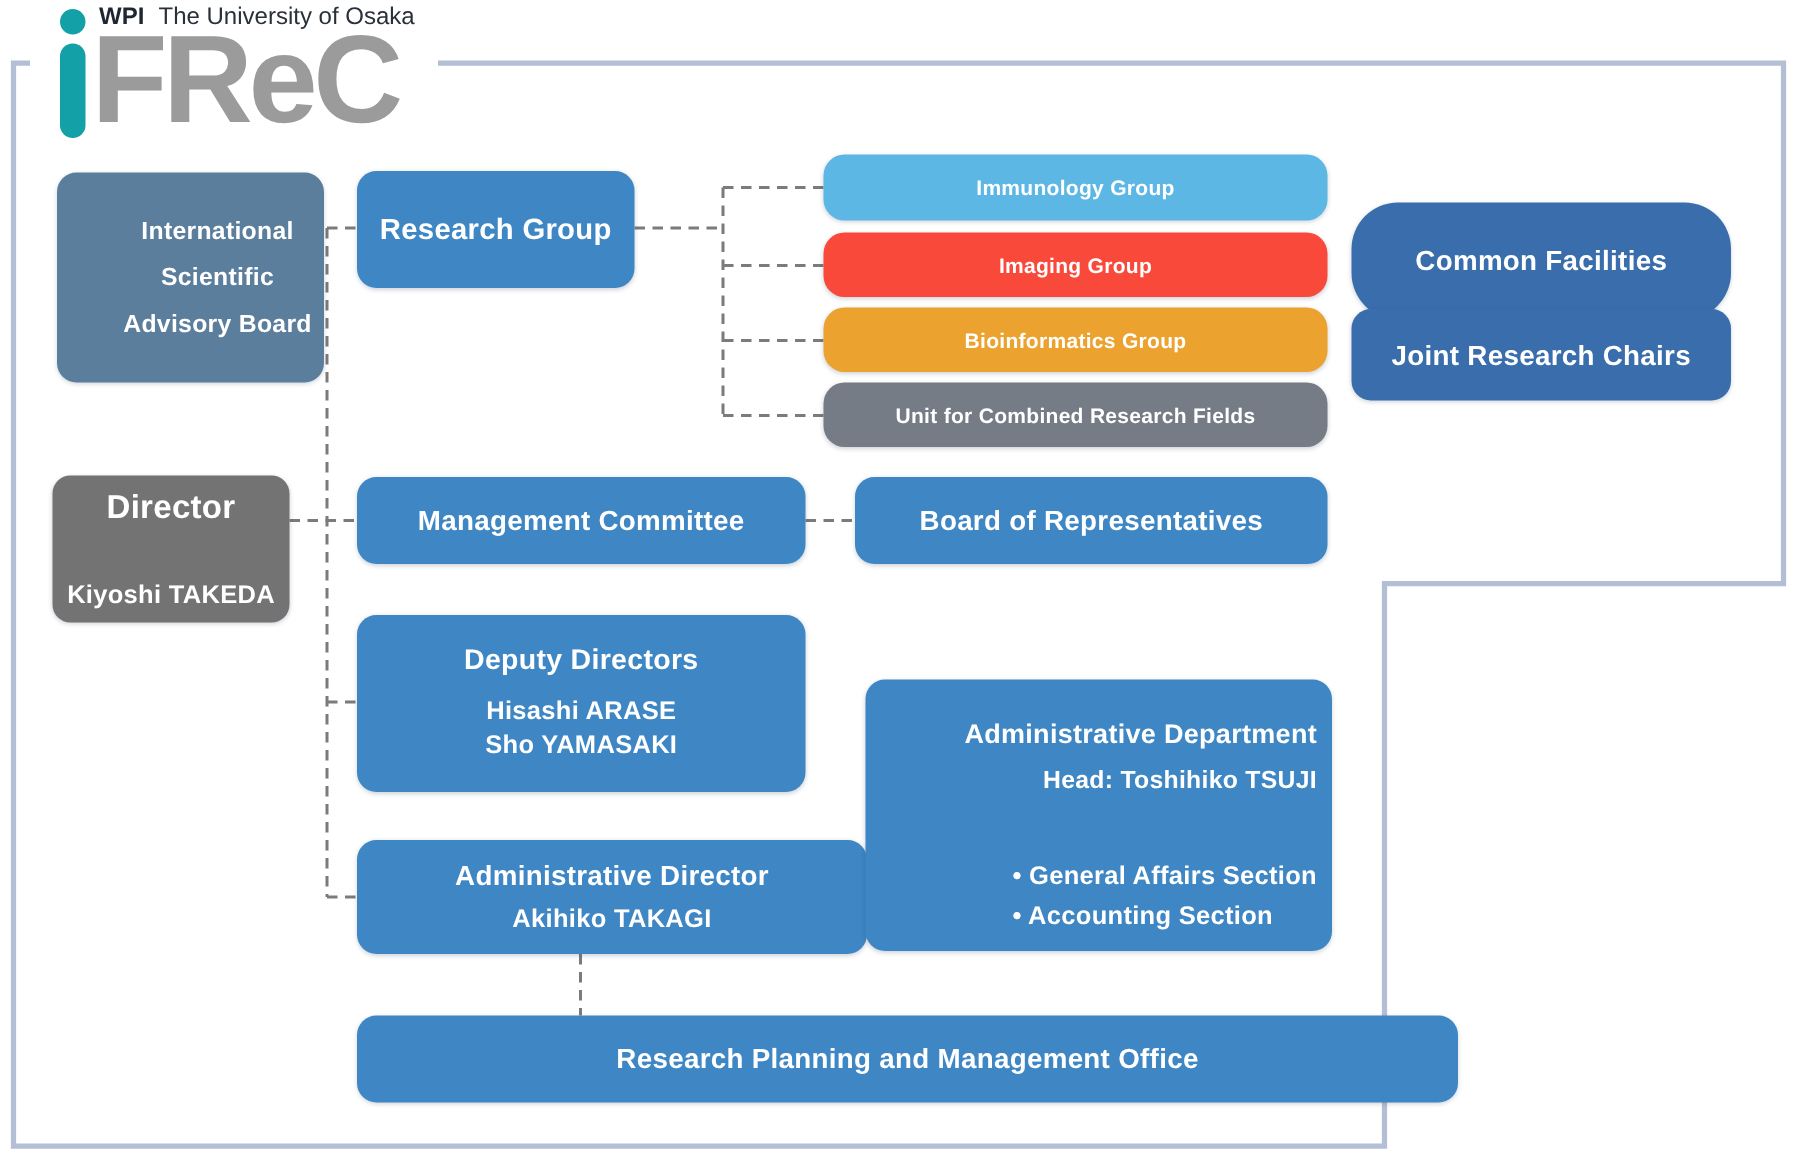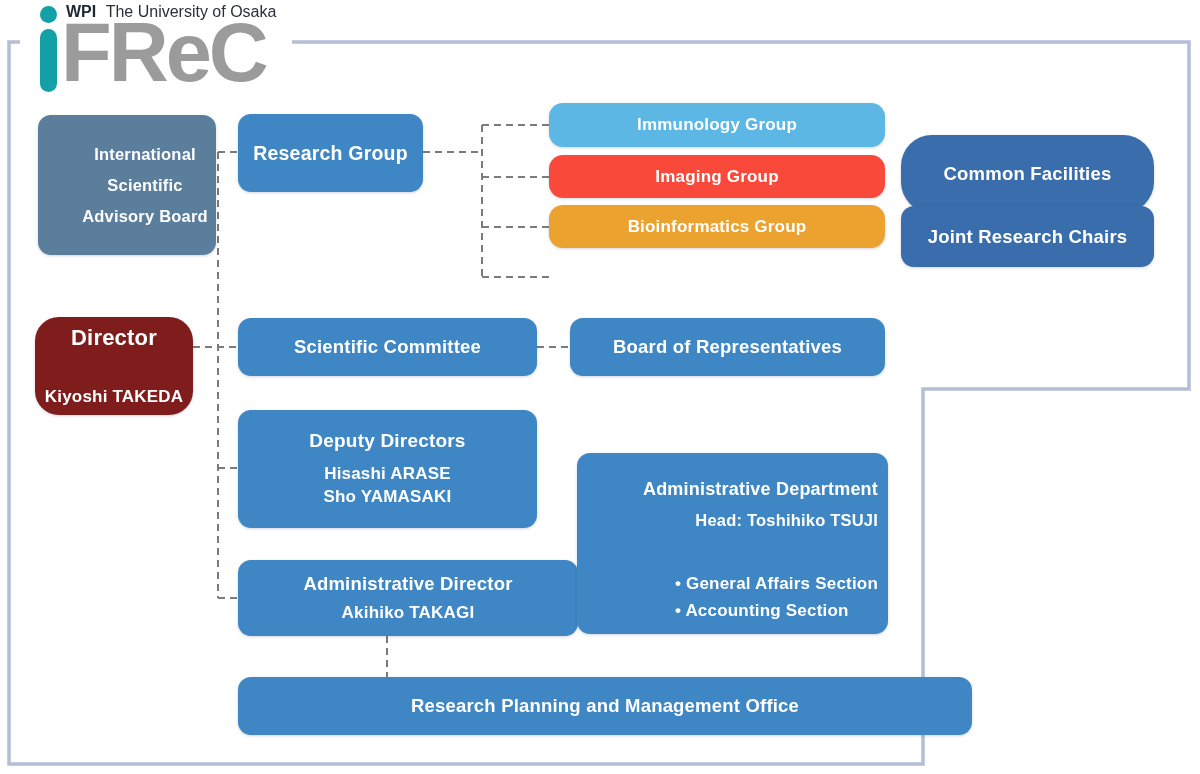--- a/index.html
+++ b/index.html
@@ -31,7 +31,7 @@
   .fac{background:#396dab;font-size:18.5px;}
   .f18{font-size:18.5px;}
   .f19{font-size:19.5px;}
-  .pill{border-radius:14px;font-size:17px;align-items:center;}
+  .pill{border-radius:14px;font-size:14px;align-items:center;}
   .g0{background:#5cb7e5;}
   .g1{background:#f9493b;}
   .g2{background:#eca22f;}

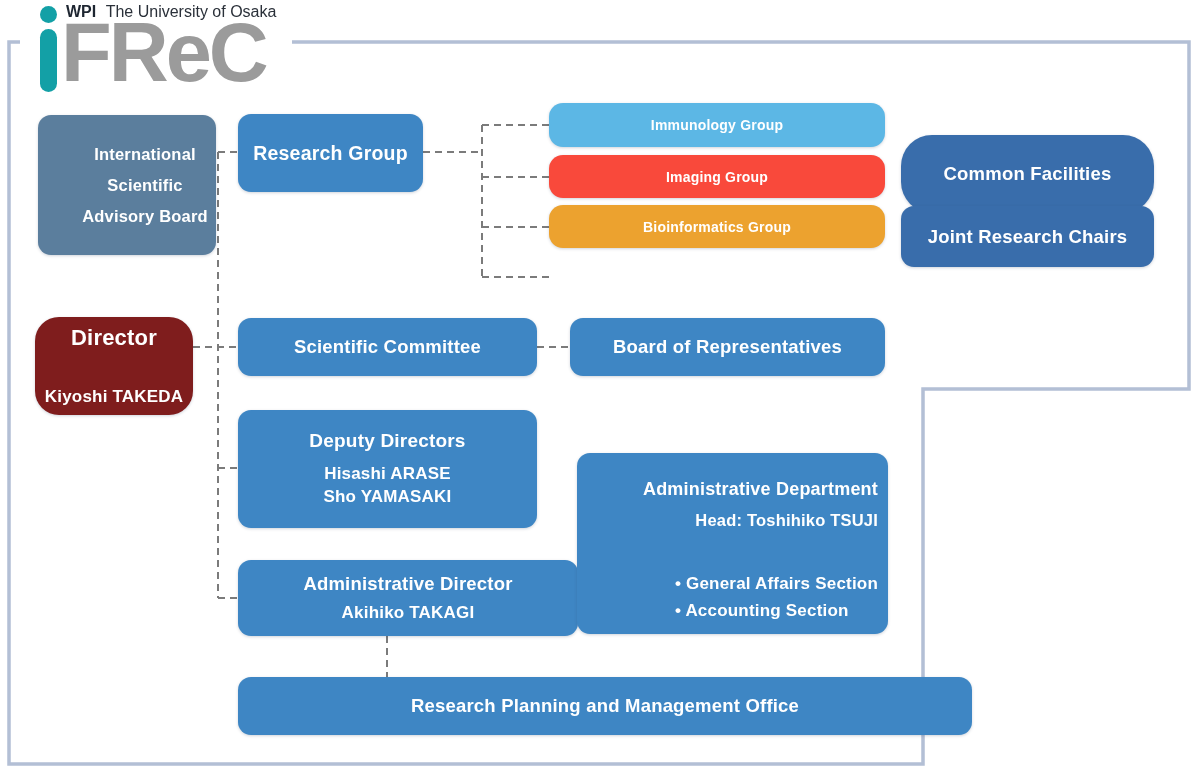--- a/index.html
+++ b/index.html
@@ -121,6 +121,9 @@
   <div class="box pill g2" style="left:549px;top:205px;width:336px;height:43px;">
     <span>Bioinformatics Group</span>
   </div>
+  <div class="box pill g3" style="left:549px;top:255px;width:336px;height:43px;">
+    <span>Unit for Combined Research Fields</span>
+  </div>
 
   <div class="box fac" style="left:901px;top:135px;width:253px;height:78px;border-radius:31px;">
     <span>Common Facilities</span>

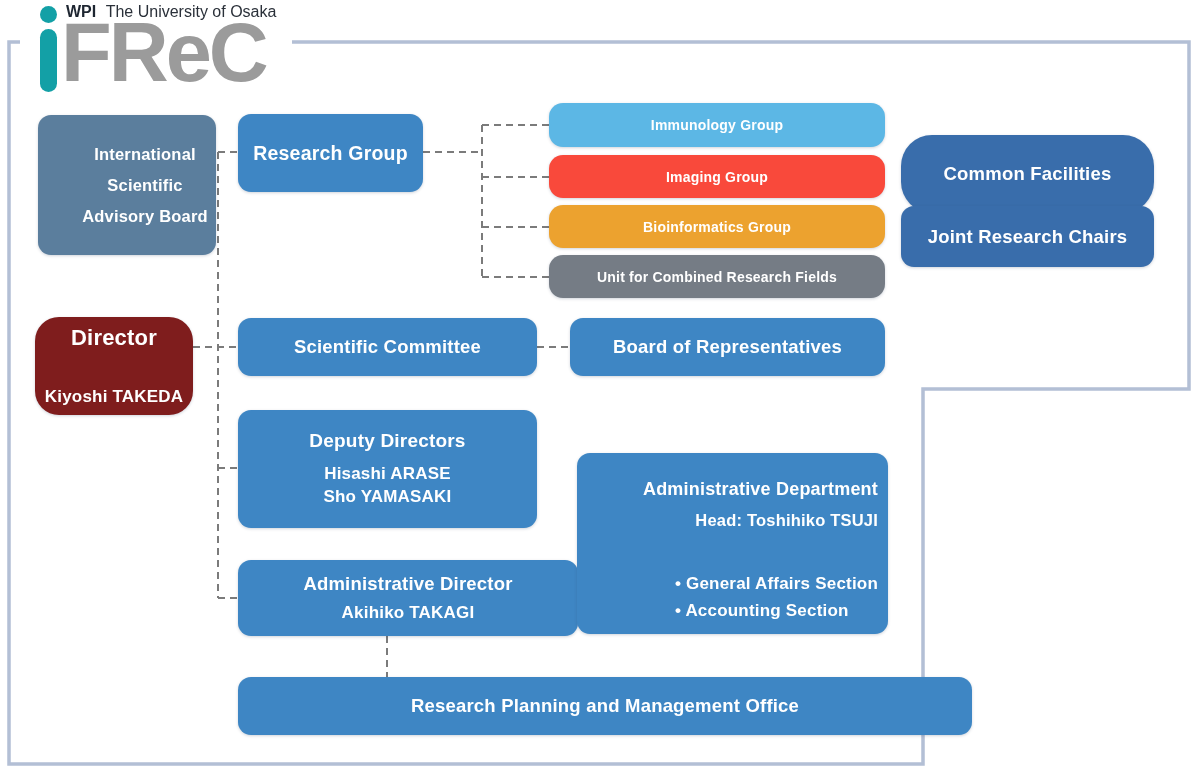--- a/index.html
+++ b/index.html
@@ -25,7 +25,7 @@
        box-shadow:0 1px 3px rgba(40,60,90,.22);letter-spacing:.2px;}
   .mid{background:#3e86c4;}
   .slate{background:#5b7e9d;font-size:16.5px;line-height:31px;}
-  .director{background:#7f1d1d;border-radius:24px;gap:24px;}
+  .director{background:#737373;border-radius:12px;gap:24px;}
   .director .t1{font-size:22px;}
   .director .t2{font-size:17px;margin-top:12px;}
   .fac{background:#396dab;font-size:18.5px;}

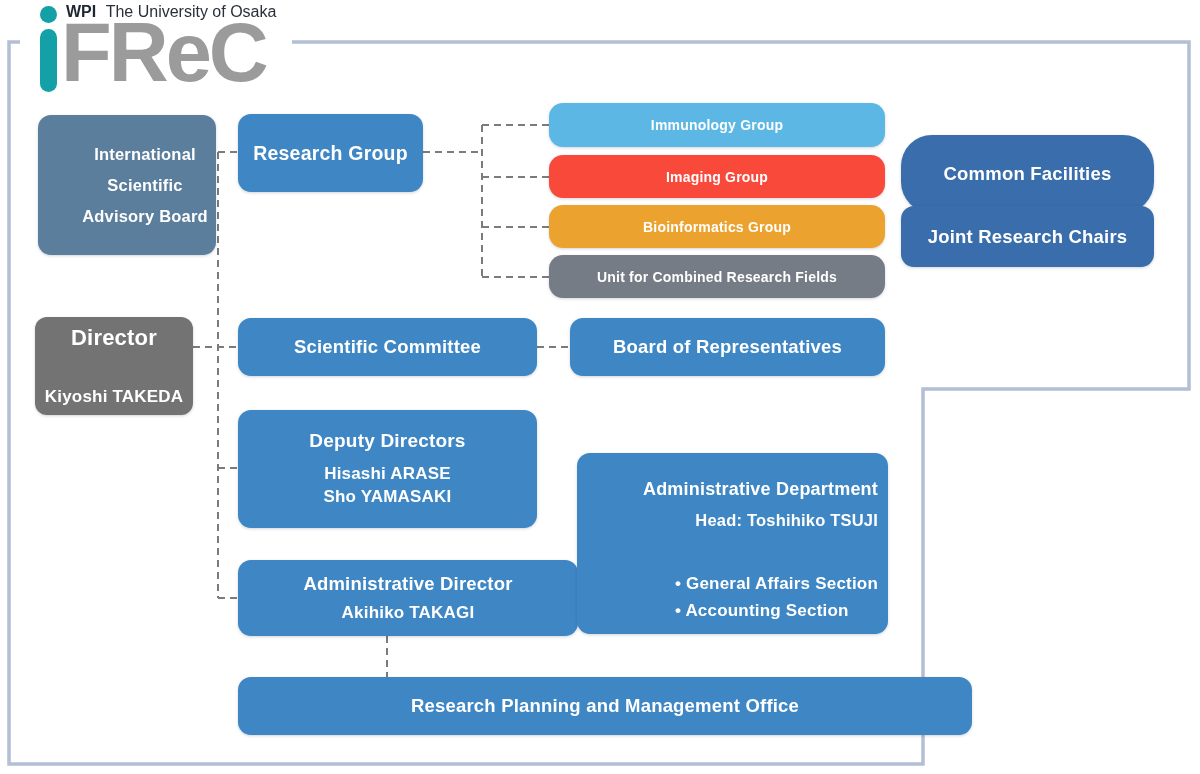--- a/index.html
+++ b/index.html
@@ -98,7 +98,7 @@
   </div>
 
   <div class="box mid f18" style="left:238px;top:318px;width:299px;height:58px;">
-    <span>Scientific Committee</span>
+    <span>Management Committee</span>
   </div>
 
   <div class="box mid deputy" style="left:238px;top:410px;width:299px;height:118px;">

